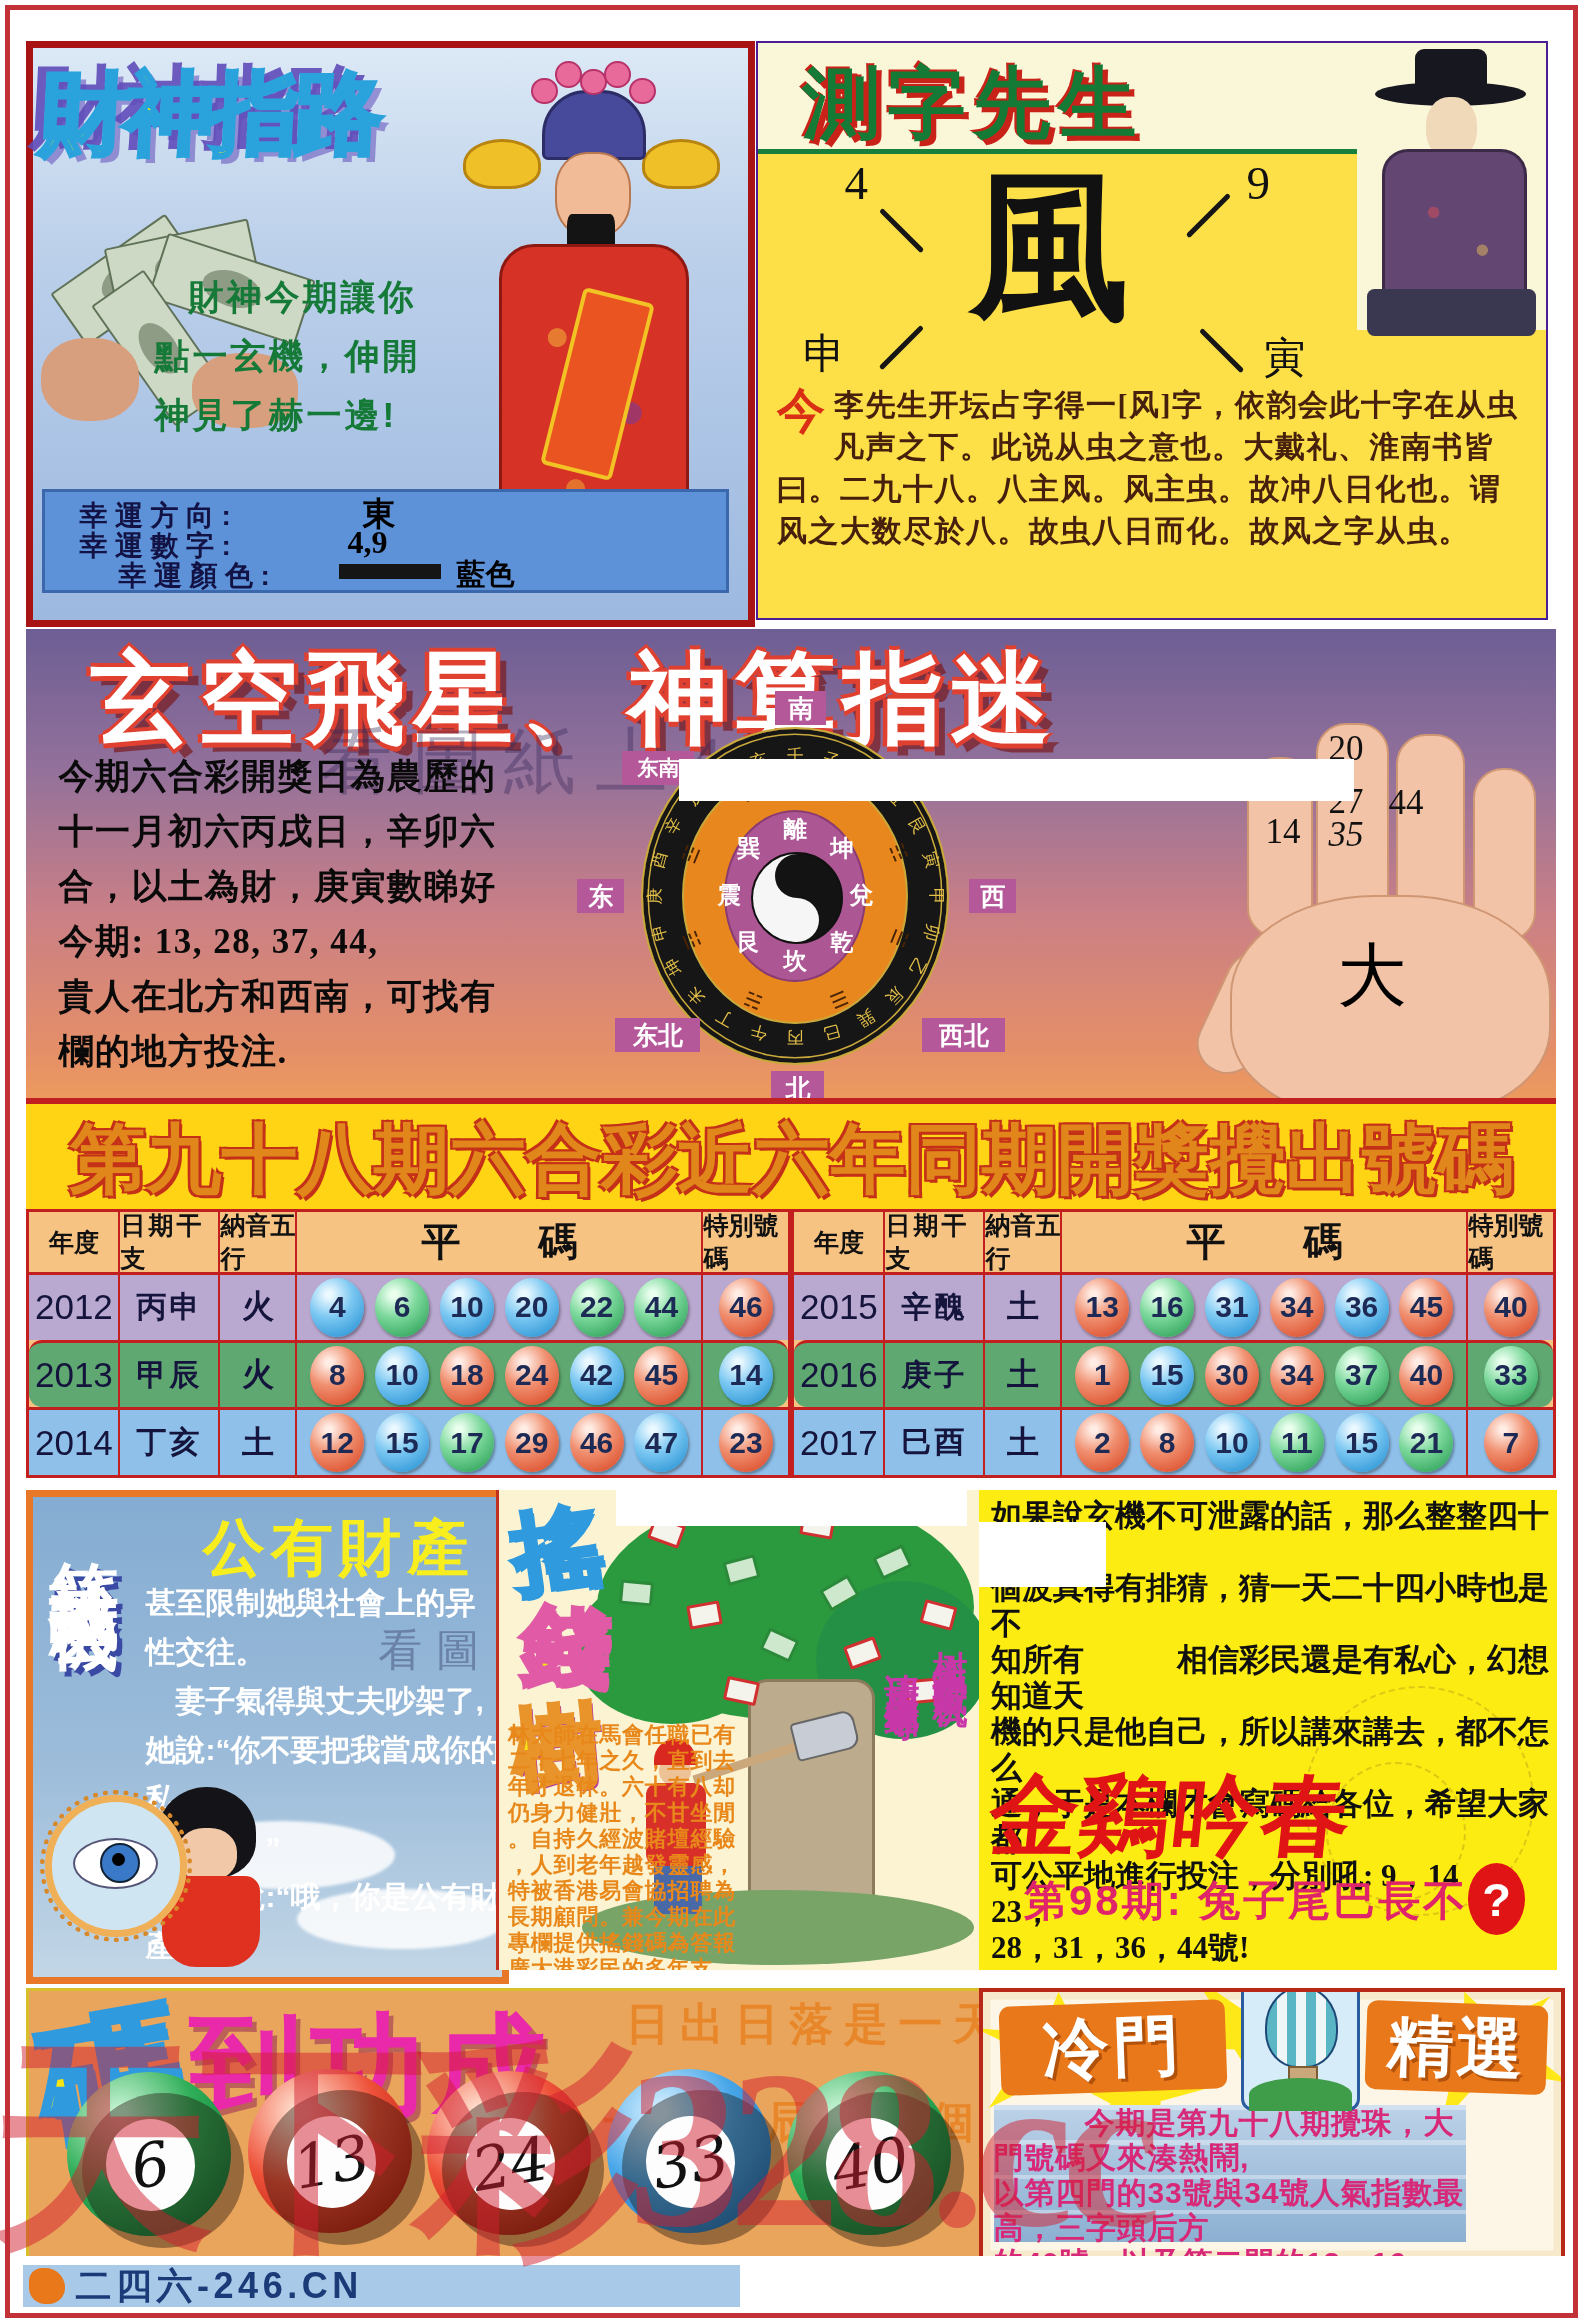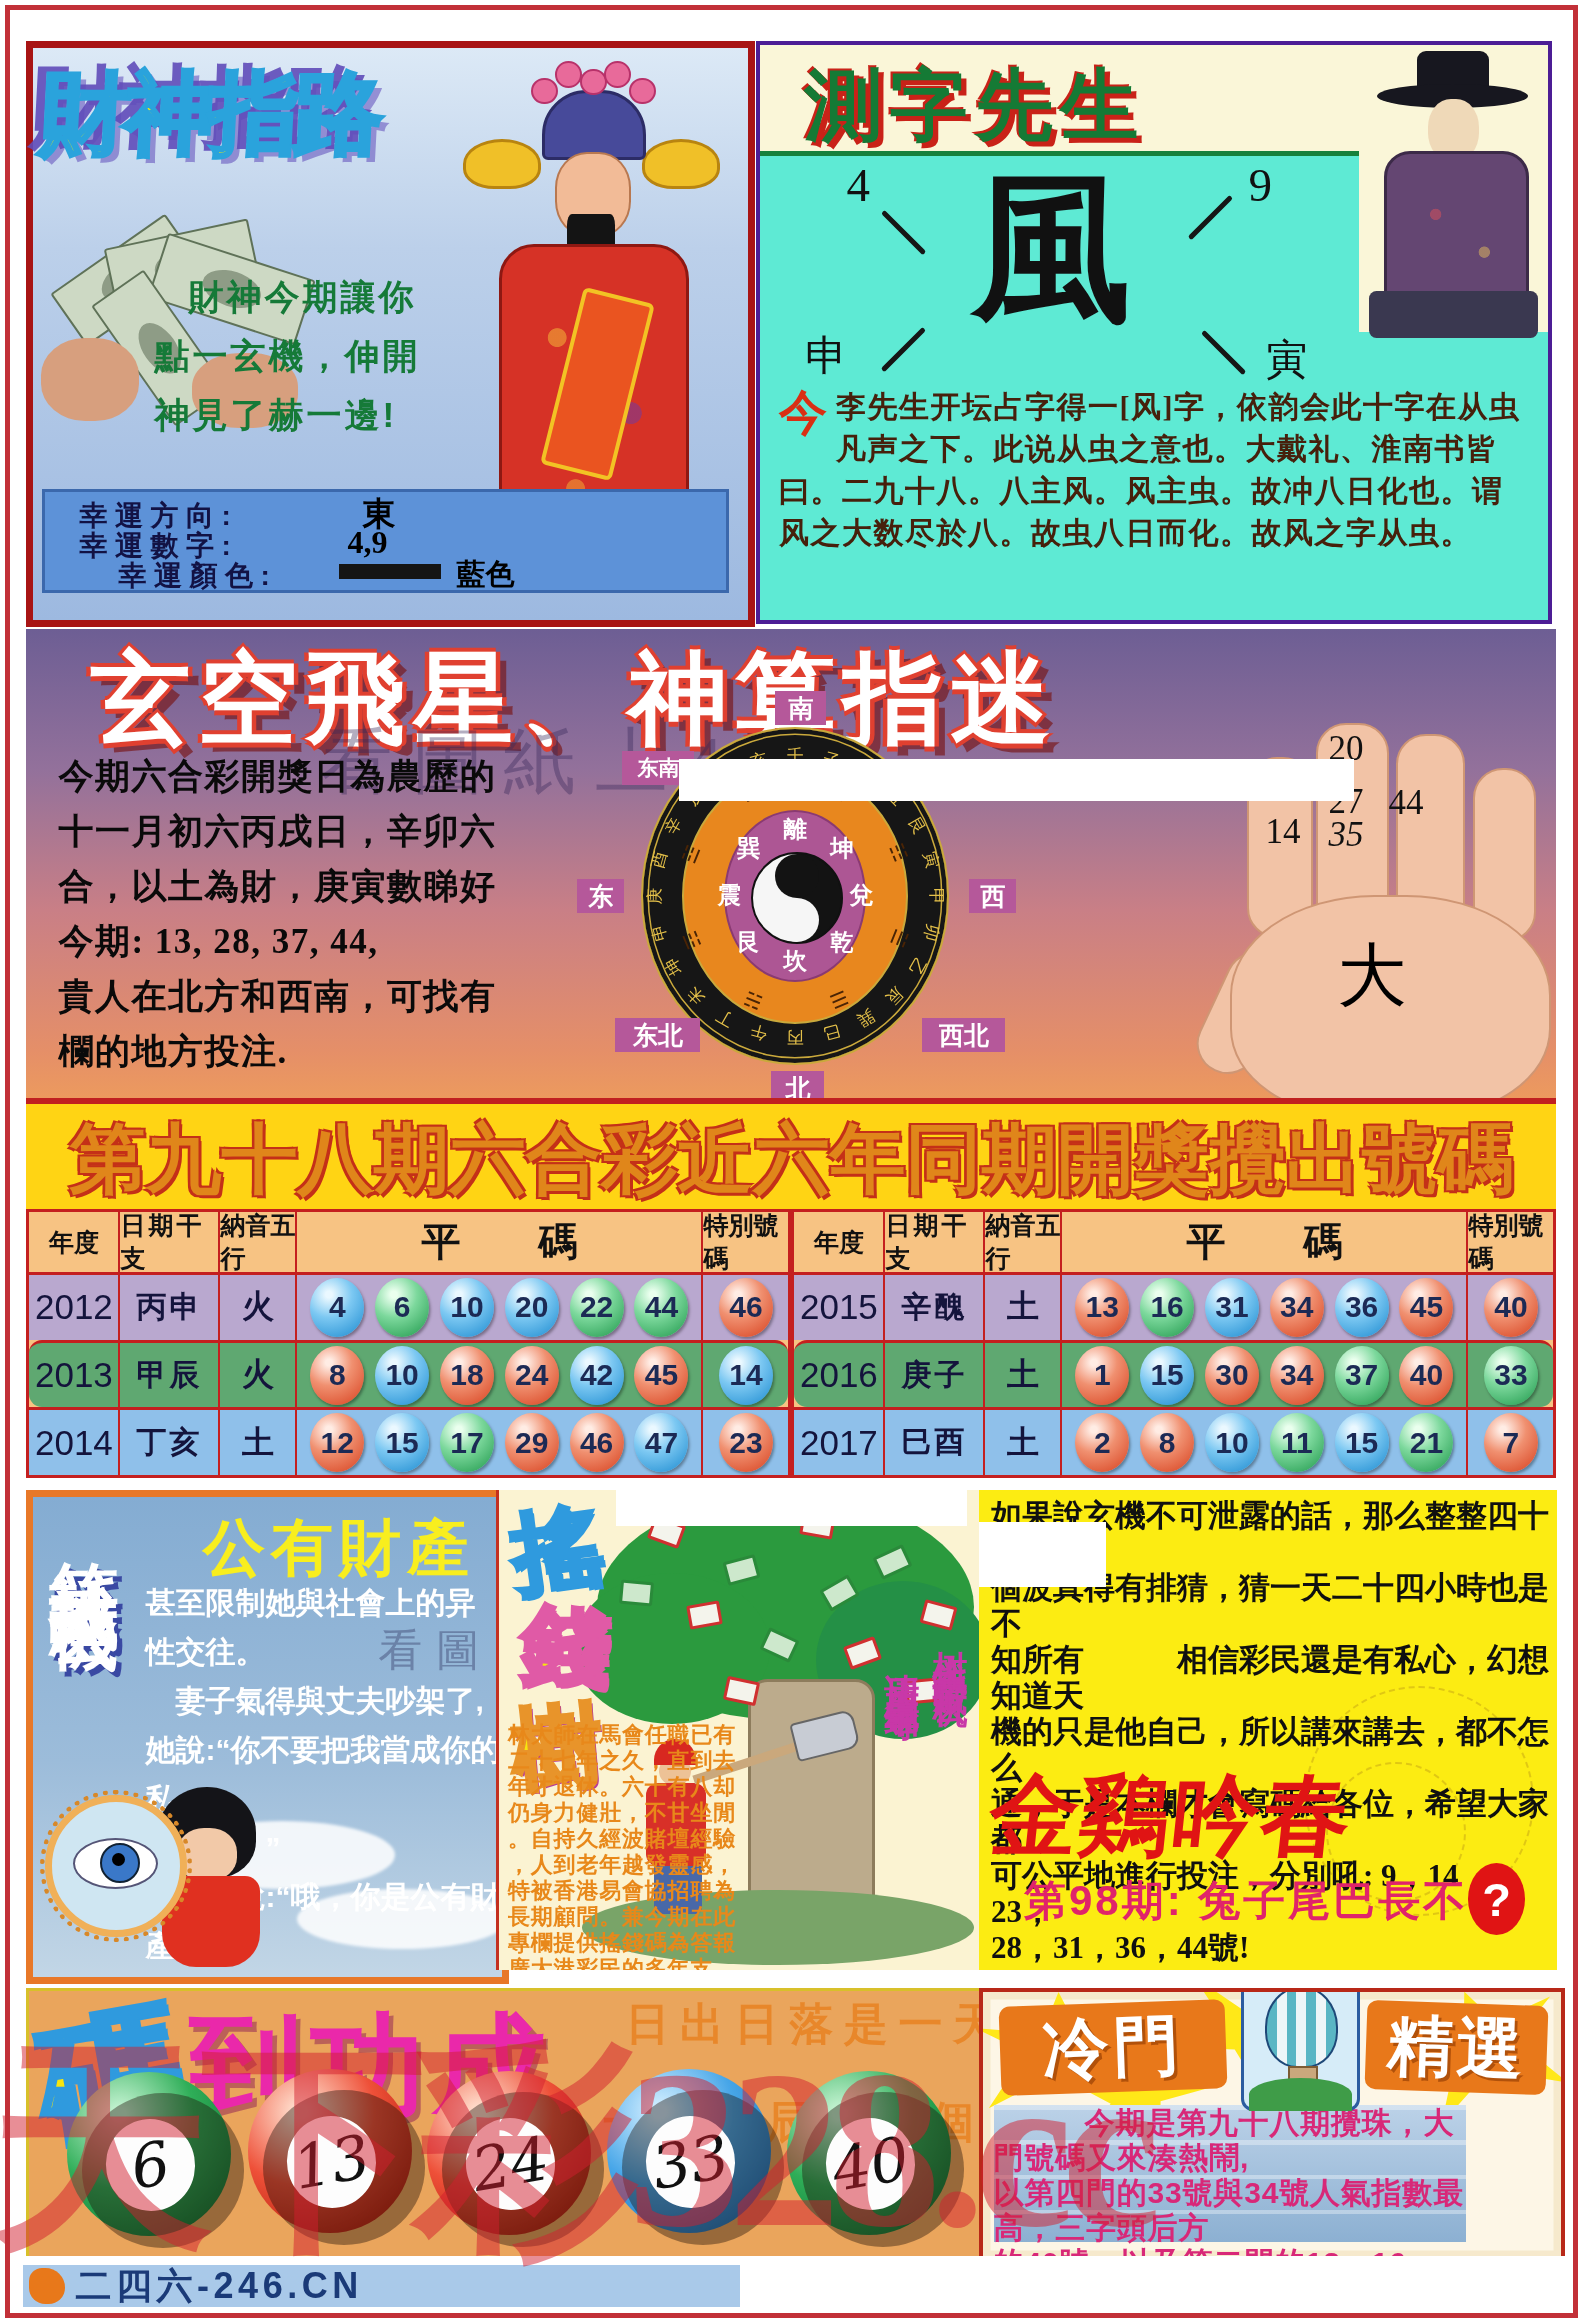--- a/index.html
+++ b/index.html
@@ -41,7 +41,7 @@
   #god .scroll{position:absolute;left:121px;top:226px;width:65px;height:174px;background:#ea5420;border:4.5px solid #f2c324;transform:rotate(14deg);border-radius:6px;}
 
   
-  #boxB{left:756px;top:41px;width:788px;height:575px;border:4px solid #4c1d95;background:#5eead4;}
+  #boxB{left:756px;top:41px;width:788px;height:575px;border:2px solid #4c1d95;background:#fde047;}
   #boxB .cream{position:absolute;left:0;top:0;width:100%;height:106px;background:#faf6d8;border-bottom:5.3px solid #17813c;}
   #boxB .cream2{position:absolute;right:0;top:0;width:189px;height:287px;background:#faf6d8;}
   #boxB .title{left:44px;top:9px;font-size:78px;font-weight:900;color:#157a35;letter-spacing:7.5px;

